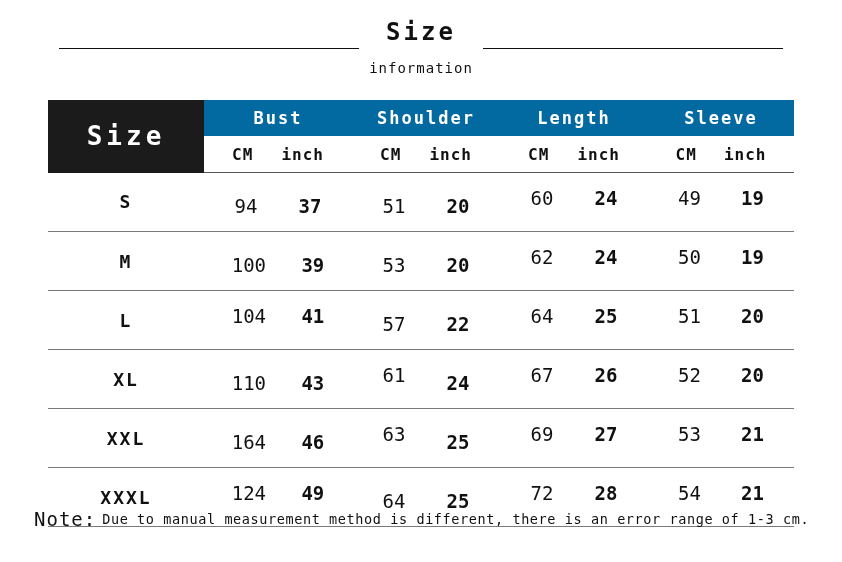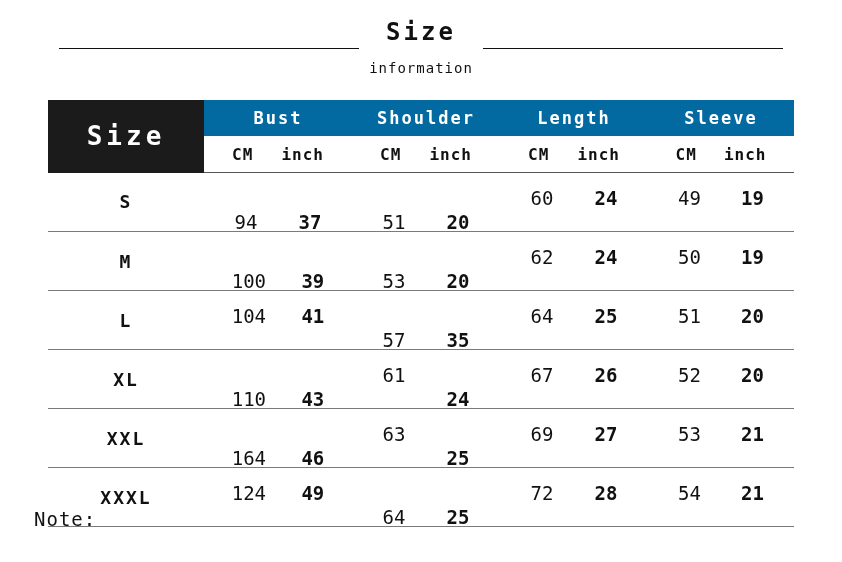--- a/index.html
+++ b/index.html
@@ -143,7 +143,7 @@
   }
   
   .j-up { position: relative; top: -4px; }
-  .j-dn { position: relative; top: 20px; }
+  .j-dn { position: relative; top: 4px; }
 
   
   .note {

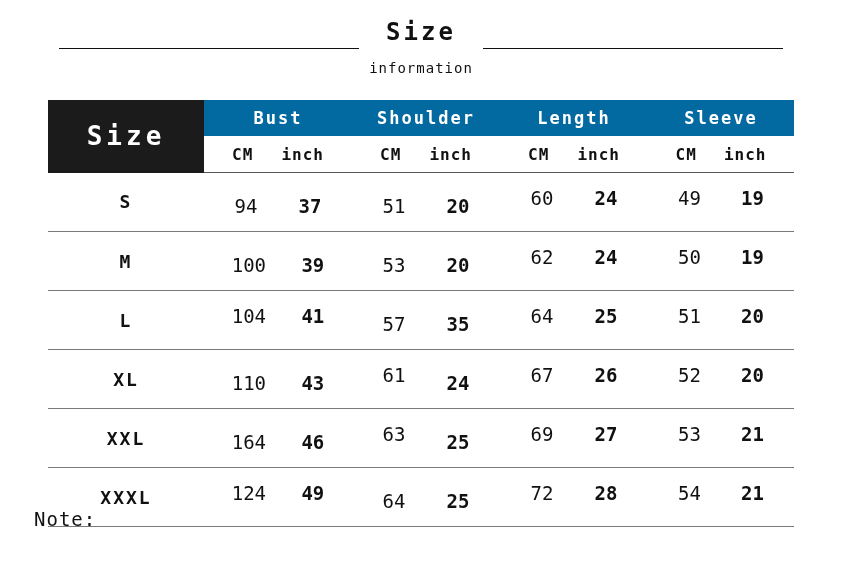--- a/index.html
+++ b/index.html
@@ -293,7 +293,7 @@
           <td>
             <div class="pair">
               <span class="val-cm j-dn">57</span>
-              <span class="val-in j-dn">35</span>
+              <span class="val-in j-dn">22</span>
             </div>
           </td>
           <td>

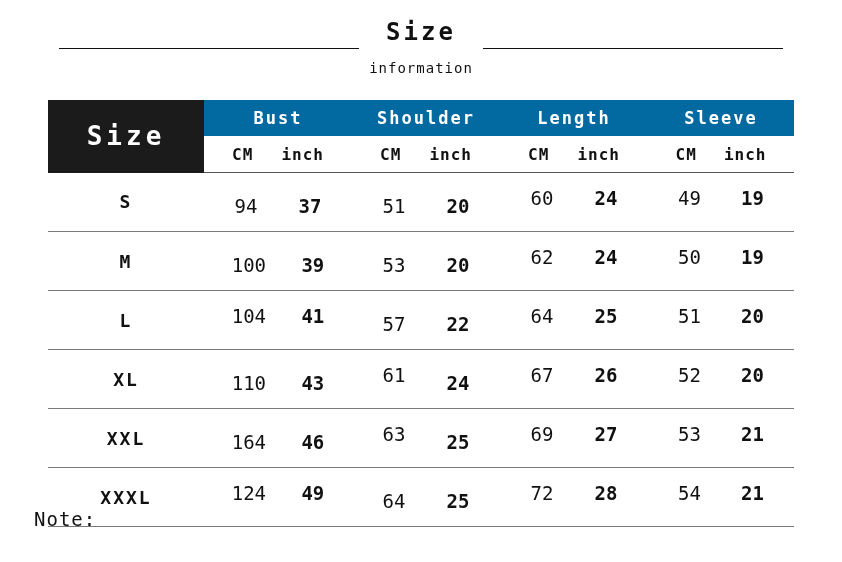--- a/index.html
+++ b/index.html
@@ -399,6 +399,7 @@
 
   <div class="note">
     <span class="note-label">Note:</span>
+    <span class="note-text">Due to manual measurement method is different, there is an error range of 1-3 cm.</span>
   </div>
 
 </div>

